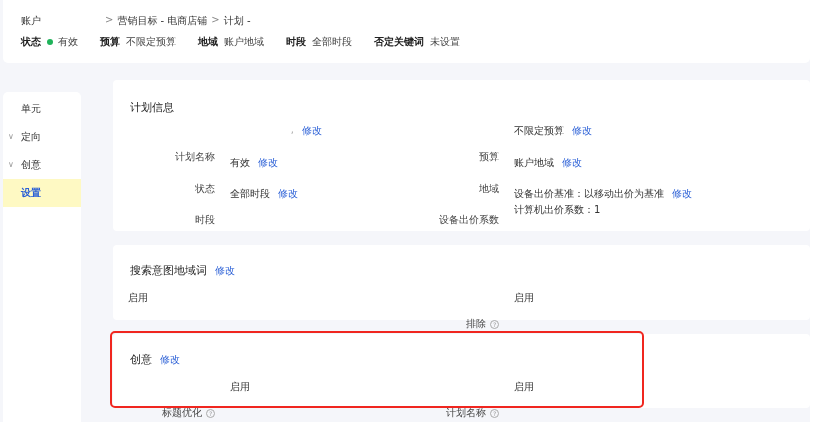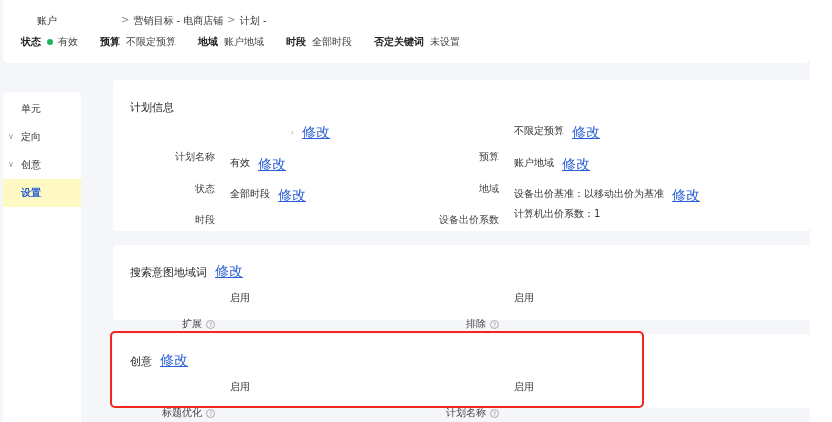--- a/index.html
+++ b/index.html
@@ -9,7 +9,7 @@
 
   
   .header-card { position: absolute; left: 3px; top: 0; width: 807px; height: 63px; background: #fff; border-radius: 0 0 5px 5px; }
-  .crumbs { position: absolute; left: 18px; top: 14px; display: flex; font-size: 10px; color: #333; margin-left: 16px; }
+  .crumbs { position: absolute; left: 18px; top: 14px; display: flex; font-size: 10px; color: #333; }
   .crumb-root { width: 80px; }
   .crumb-sep { color: #888; margin: 0 4px; }
   .meta-row { position: absolute; left: 18px; top: 35px; display: flex; align-items: center; font-size: 10px; }

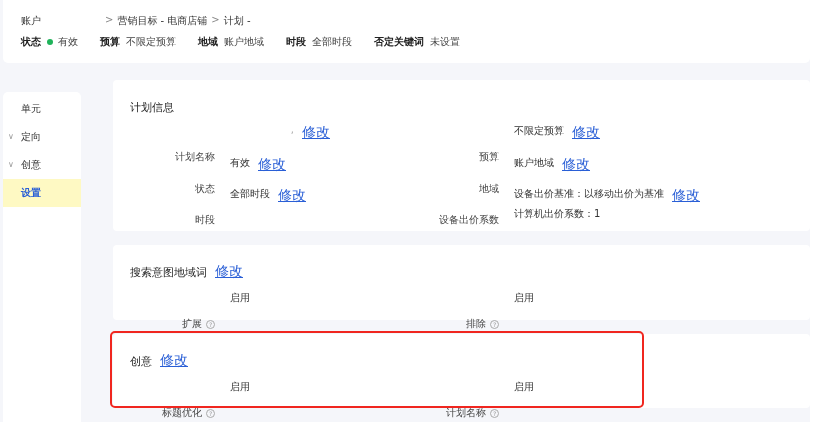--- a/index.html
+++ b/index.html
@@ -30,7 +30,7 @@
   .card-2 { top: 245px; height: 75px; }
   .card-3 { top: 334px; height: 74px; }
   .card-title { position: absolute; left: 17px; font-size: 11px; color: #222; display: flex; align-items: center; }
-  .link { color: #2a5fd6; font-size: 14px; margin-left: 8px; cursor: pointer; text-decoration: underline; }
+  .link { color: #2a5fd6; font-size: 10px; margin-left: 8px; cursor: pointer; }
   .row { position: absolute; display: flex; font-size: 10px; }
   .lbl { text-align: right; color: #444; display: flex; justify-content: flex-end; align-items: center; margin-top: 26px; }
   .val { color: #333; margin-left: 15px; display: flex; align-items: flex-start; }

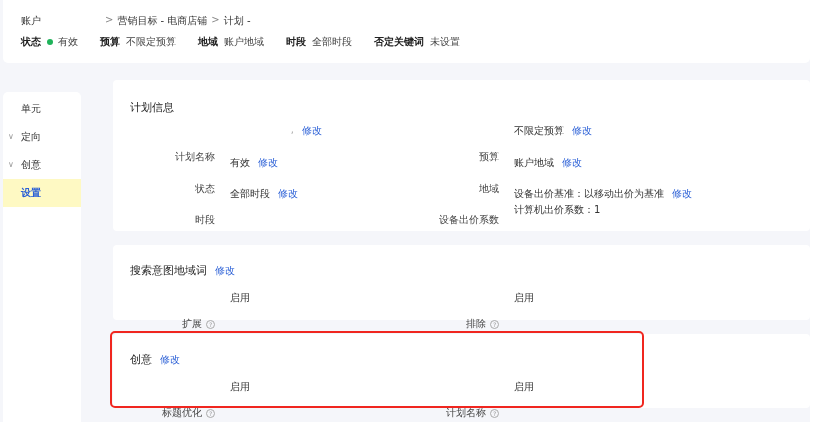--- a/index.html
+++ b/index.html
@@ -155,10 +155,6 @@
     <span class="link">修改</span>
   </div>
   <div class="row" style="left:0; top:46px">
-    <span class="lbl" style="width:102px">
-      <span>扩展</span>
-      <span class="help">?</span>
-    </span>
     <span class="val">启用</span>
   </div>
   <div class="row" style="left:290px; top:46px">

